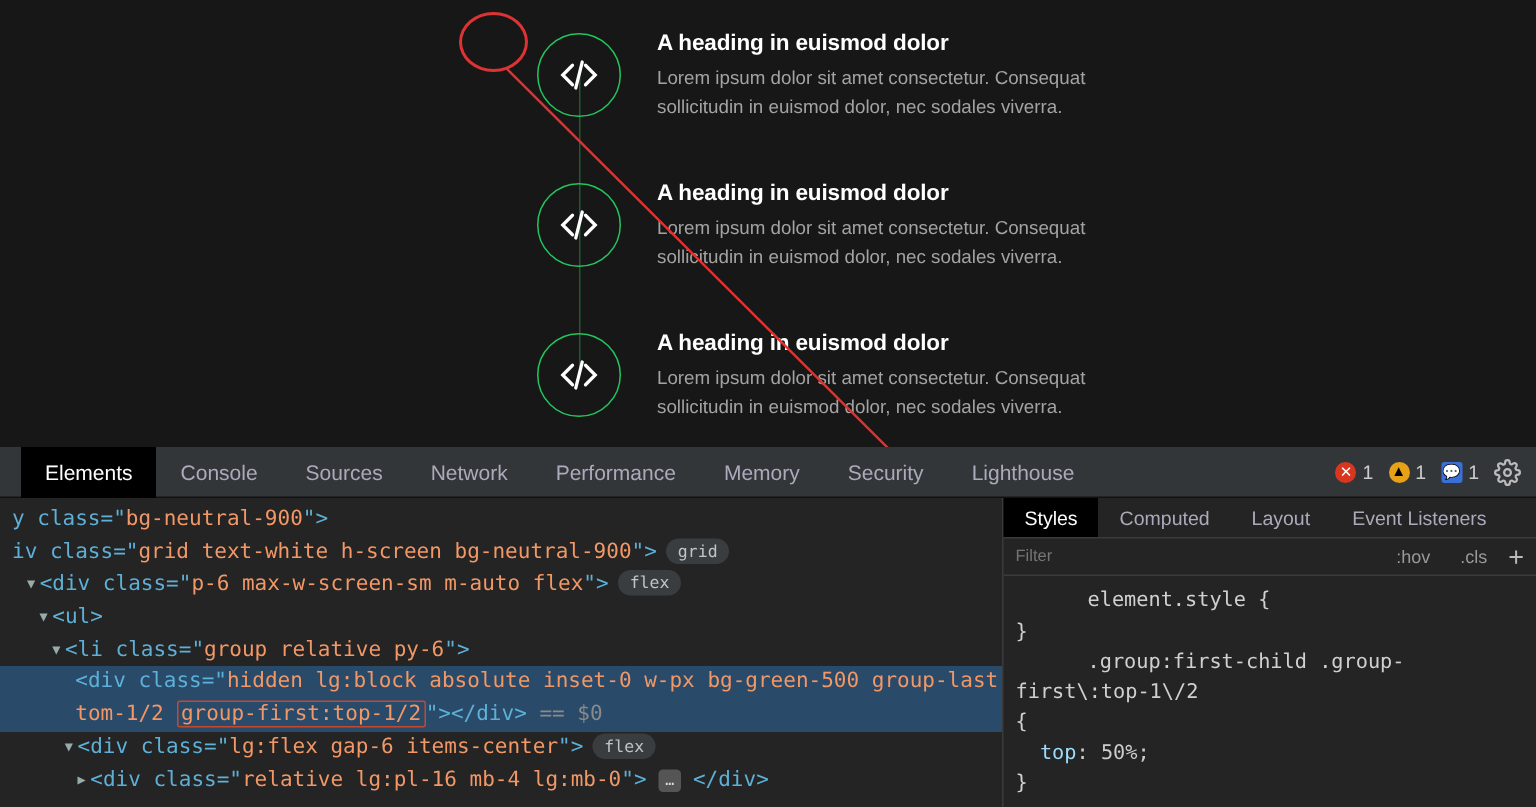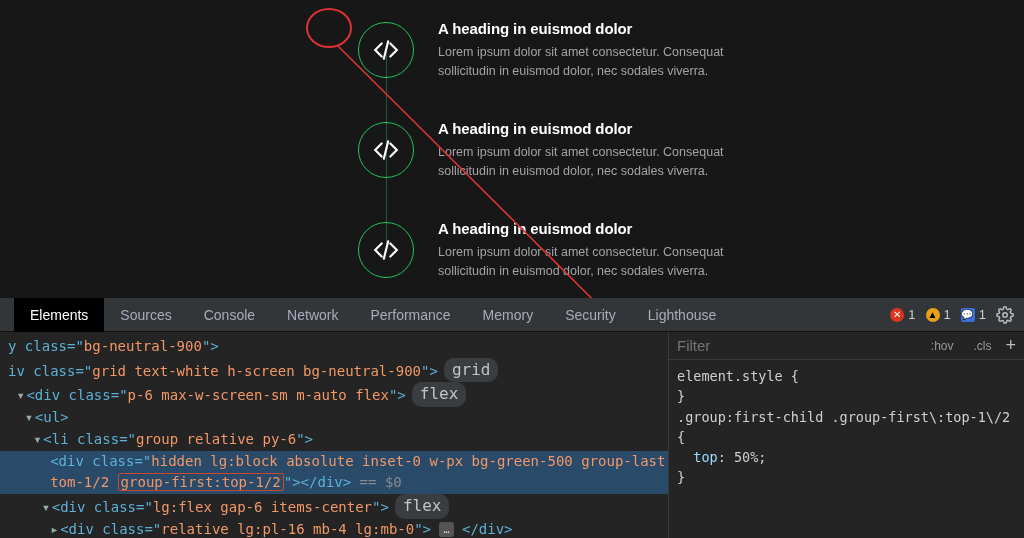--- a/index.html
+++ b/index.html
@@ -114,8 +114,8 @@
   <div class="devtools">
     <div class="tabs">
       <div class="tab active">Elements</div>
+      <div class="tab">Console</div>
       <div class="tab">Sources</div>
-      <div class="tab">Console</div>
       <div class="tab">Network</div>
       <div class="tab">Performance</div>
       <div class="tab">Memory</div>

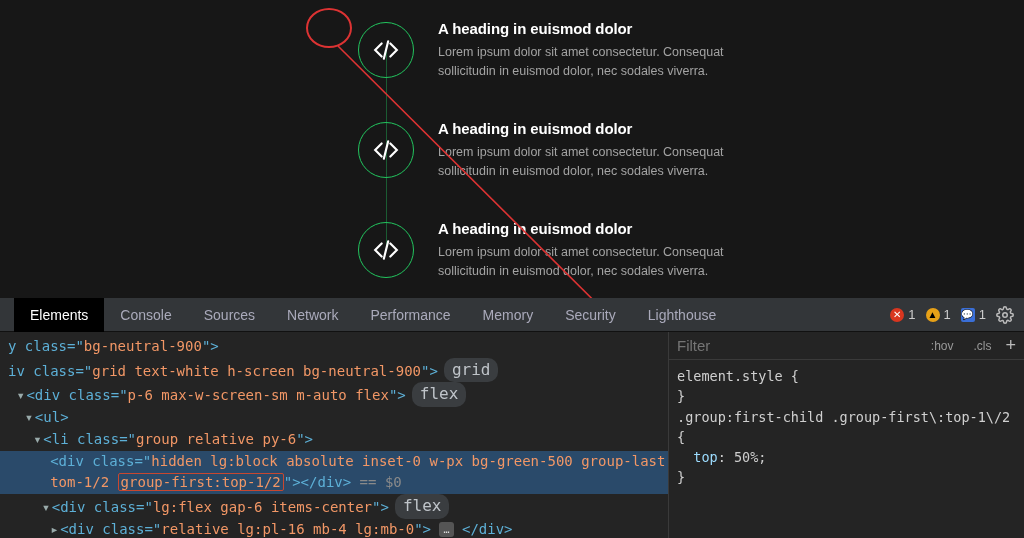--- a/index.html
+++ b/index.html
@@ -158,6 +158,12 @@
       </div>
 
       <div class="sidebar">
+        <div class="stabs">
+          <div class="stab active">Styles</div>
+          <div class="stab">Computed</div>
+          <div class="stab">Layout</div>
+          <div class="stab">Event Listeners</div>
+        </div>
         <div class="filterbar">
           <input placeholder="Filter" style="">
           <span class="fbtn">:hov</span>

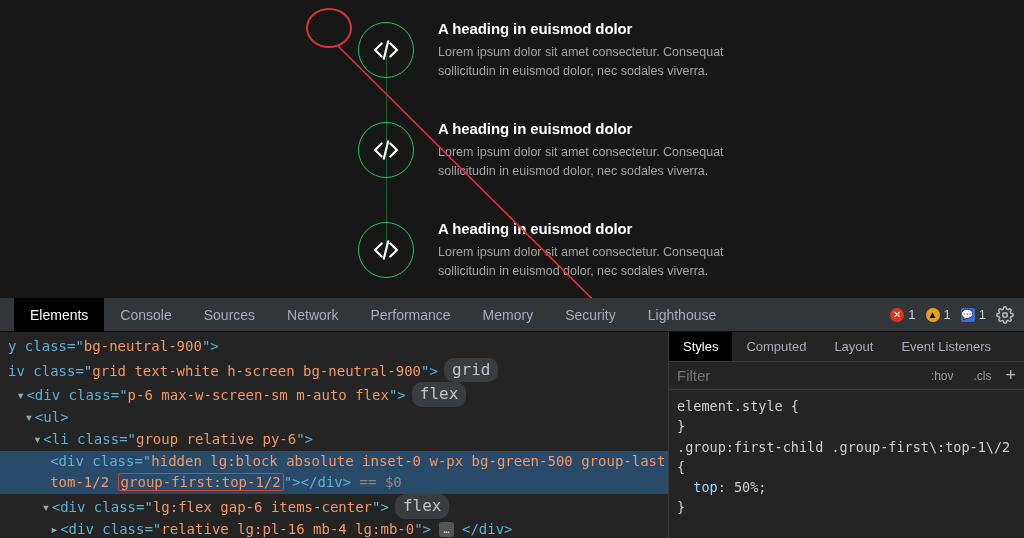--- a/index.html
+++ b/index.html
@@ -34,7 +34,7 @@
 .dom .line { white-space: pre; padding-left: 8px; }
 .tagc { color: #5db0d7; }
 .attrv { color: #f29766; }
-.pill { display: inline-block; background: #3a3d40; color: #bfc4c9; border-radius: 10px; padding: 0 8px; font-size: 16px; margin-left: 6px; vertical-align: 1px; }
+.pill { display: inline-block; background: #3a3d40; color: #bfc4c9; border-radius: 10px; padding: 0 8px; font-size: 11px; margin-left: 6px; vertical-align: 1px; }
 .sel-line { background: #2a4a6a; position: relative; }
 .hl-box { border: 1px solid #c8472f; padding: 0 2px; border-radius: 2px; }
 .eq0 { color: #8a8a8a; }

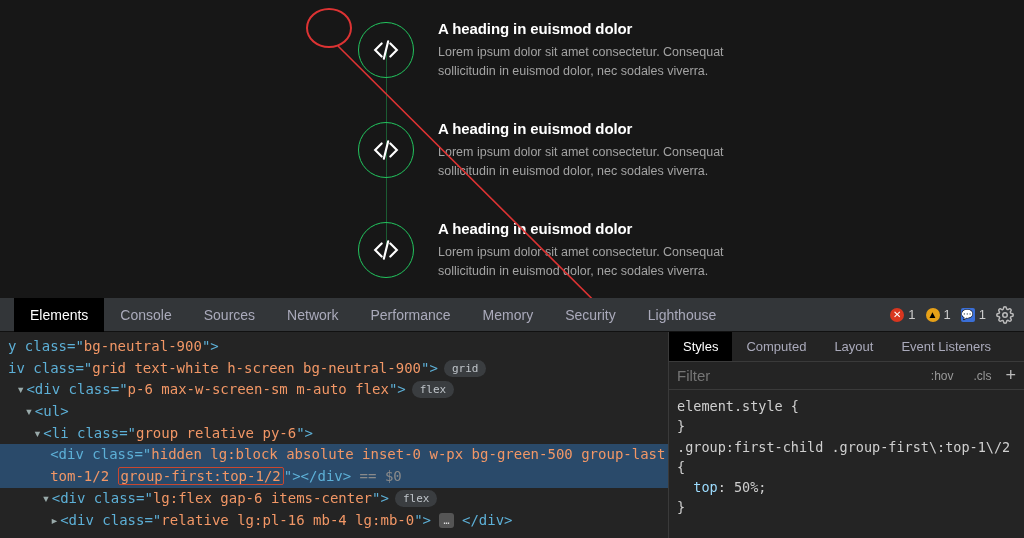--- a/index.html
+++ b/index.html
@@ -46,7 +46,7 @@
 .stab { padding: 0 14px; display: flex; align-items: center; color: #aab; font-size: 13px; cursor: pointer; }
 .stab.active { background: #000; color: #fff; }
 .filterbar { display: flex; align-items: center; height: 28px; border-bottom: 1px solid #3a3a3a; padding: 0 8px; gap: 8px; }
-.filterbar input { flex: 1; background: transparent; border: none; color: #999; font-size: 15px; outline: none; font-family: inherit; }
+.filterbar input { flex: 1; background: transparent; border: none; color: #999; font-size: 11px; outline: none; font-family: inherit; }
 .fbtn { color: #999; font-size: 12px; padding: 2px 6px; cursor: pointer; }
 .plus { color: #bbb; font-size: 18px; cursor: pointer; }
 .styles { font-family: Menlo, Consolas, monospace; font-size: 13.5px; line-height: 1.5; padding: 6px 8px; color: #ccc; }

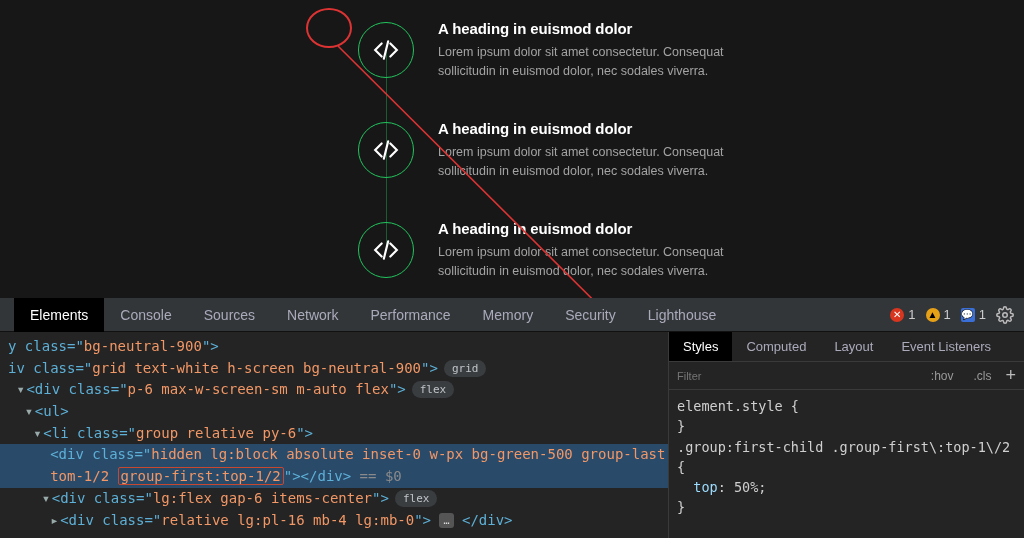--- a/index.html
+++ b/index.html
@@ -50,7 +50,7 @@
 .fbtn { color: #999; font-size: 12px; padding: 2px 6px; cursor: pointer; }
 .plus { color: #bbb; font-size: 18px; cursor: pointer; }
 .styles { font-family: Menlo, Consolas, monospace; font-size: 13.5px; line-height: 1.5; padding: 6px 8px; color: #ccc; }
-.sel { color: #d0d0d0; }
+.sel { color: #d0d0d0; margin-left: 48px; }
 .prop { color: #9cdcfe; margin-top: 12px; }
 .val { color: #ccc; }
 .styles .kw { color: #d0d0d0; }

